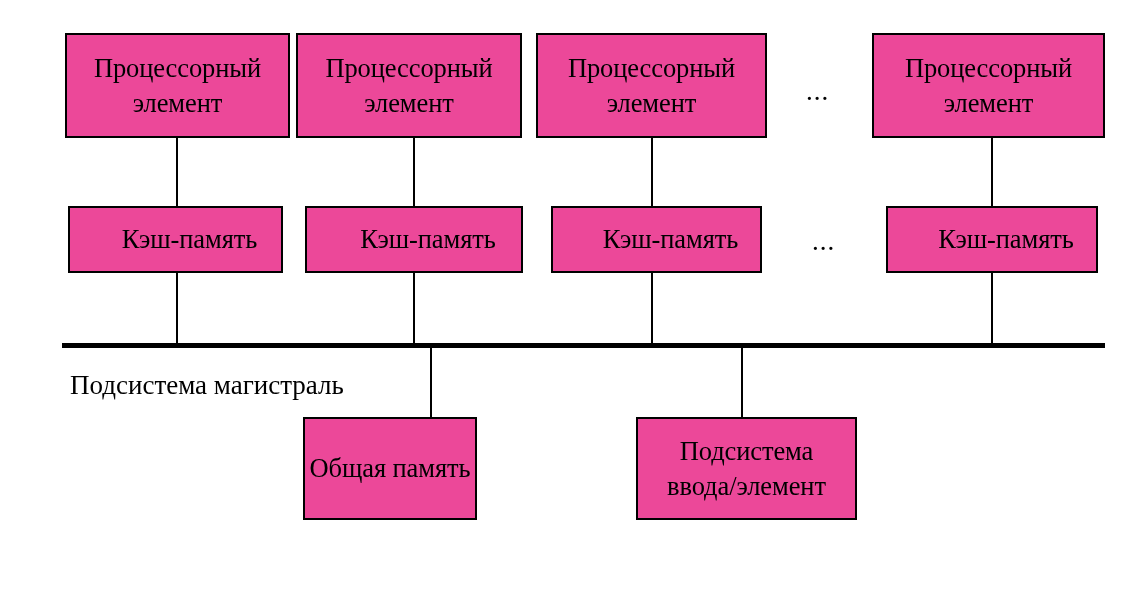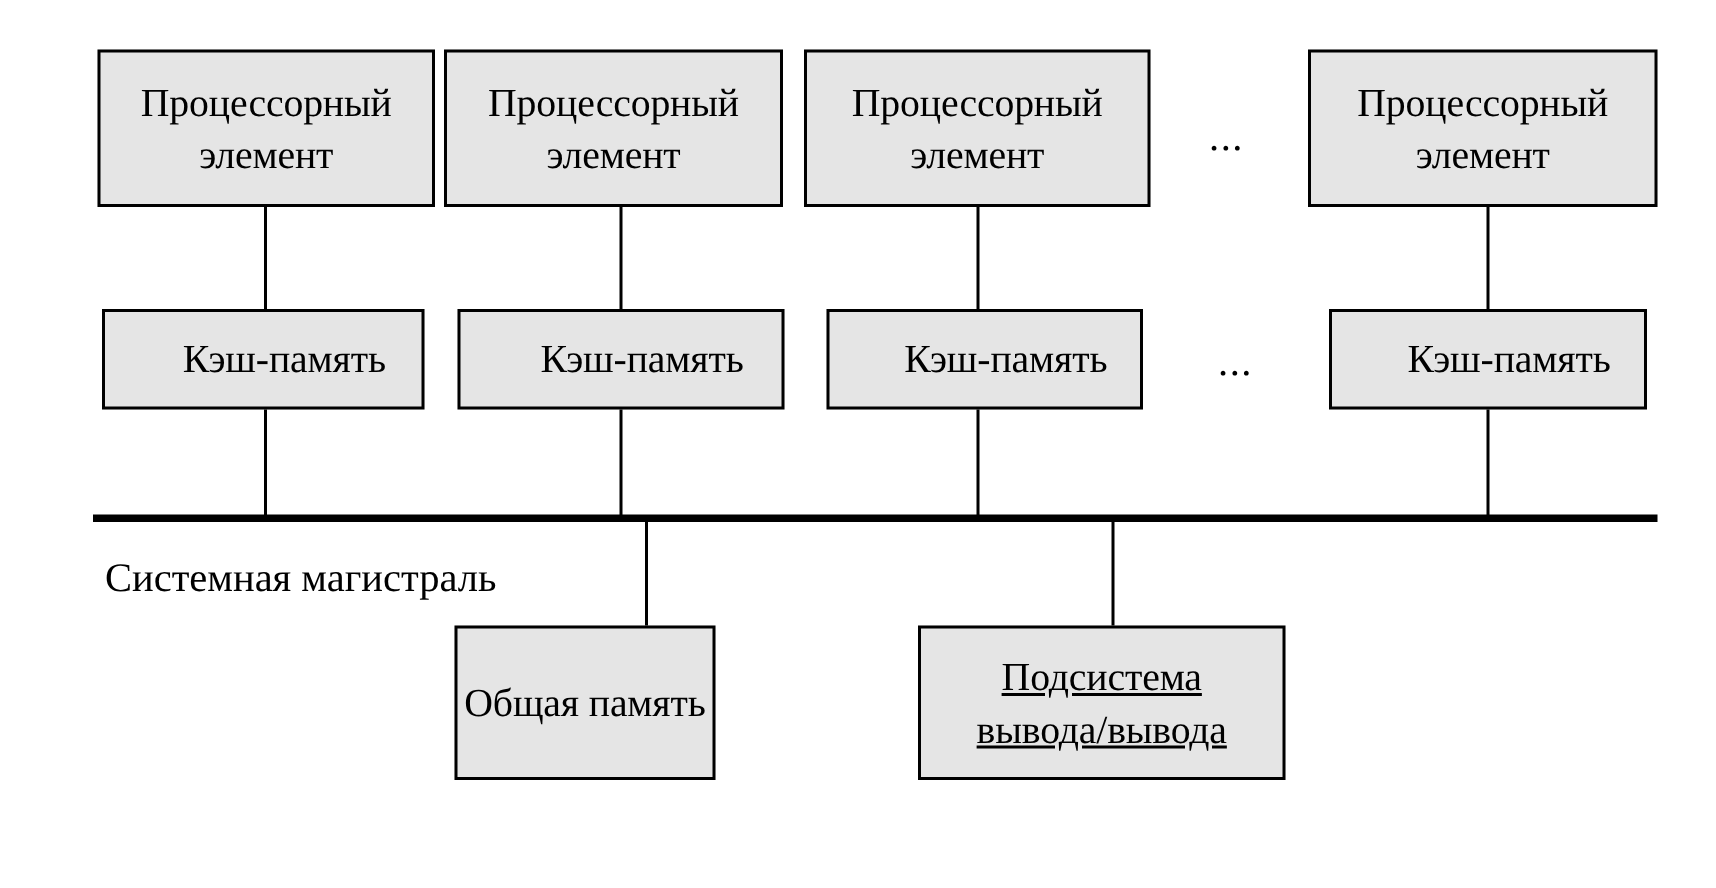--- a/index.html
+++ b/index.html
@@ -20,7 +20,7 @@
     position: absolute;
     box-sizing: border-box;
     border: 2px solid #000000;
-    background: #e5e5e5;
+    background: #ec4899;
     display: flex;
     flex-direction: column;
     align-items: center;

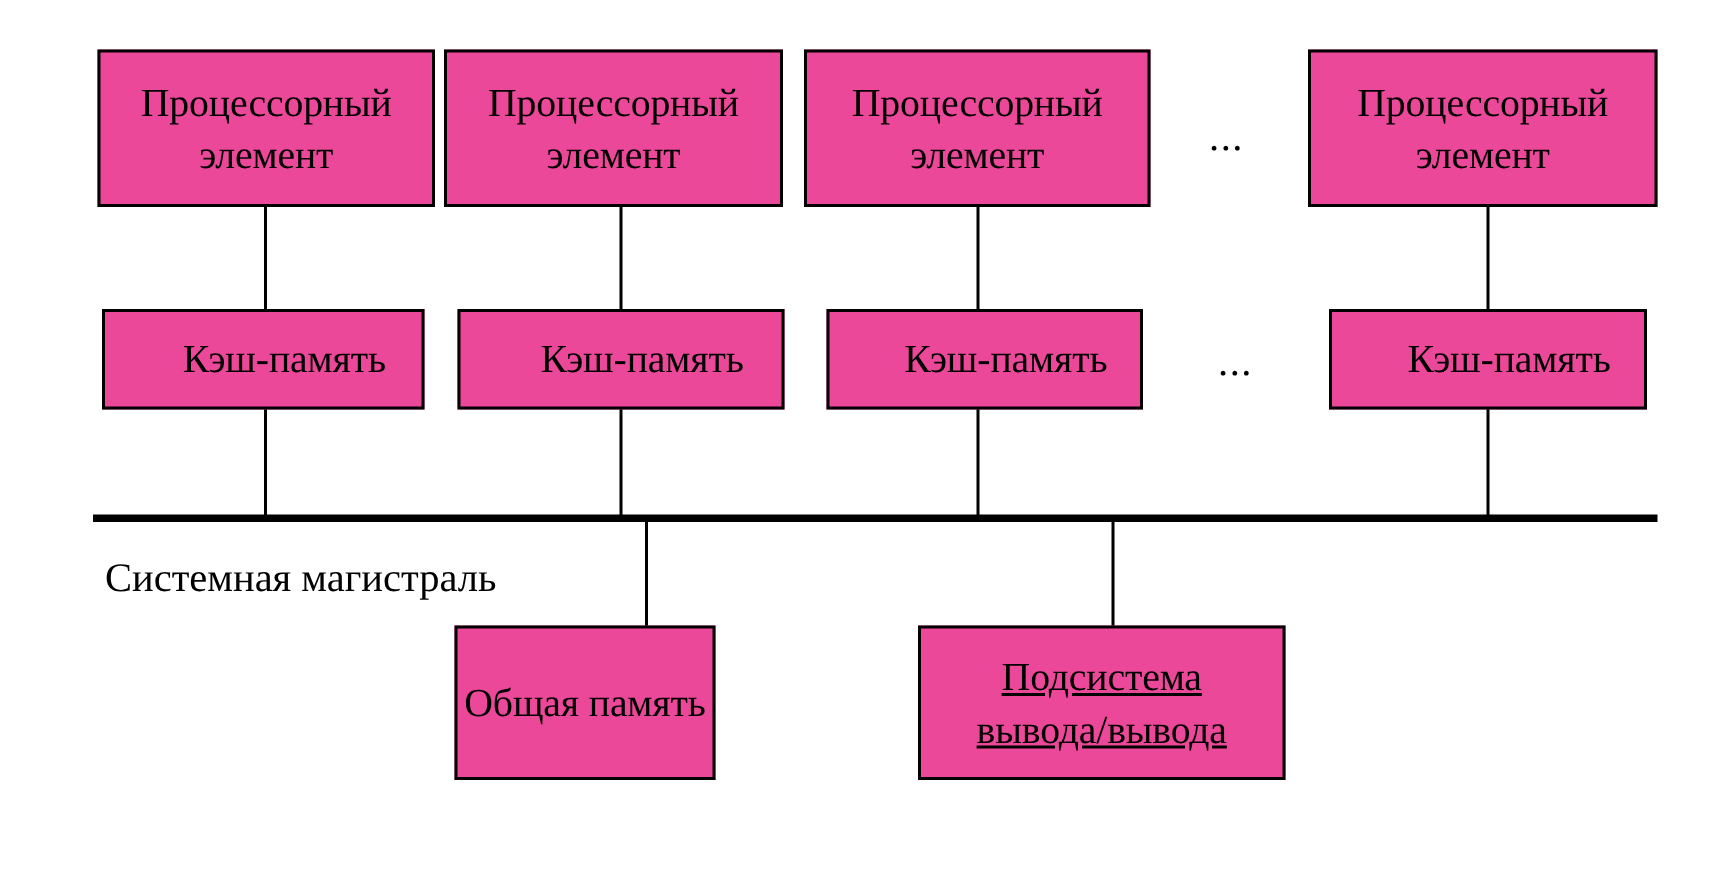--- a/index.html
+++ b/index.html
@@ -125,7 +125,7 @@
 
   <div class="ellipsis" style="left:812px; top:228px;">...</div>
 
-  <div class="bus-label" style="left:70px; top:372px;">Системная магистраль</div>
+  <div class="bus-label" style="left:70px; top:372px;">Подсистема магистраль</div>
 
   <div class="node-box bottom-box" style="left:303px; top:417px; width:174px; height:103px;">
     <span class="node-line">Общая память</span>

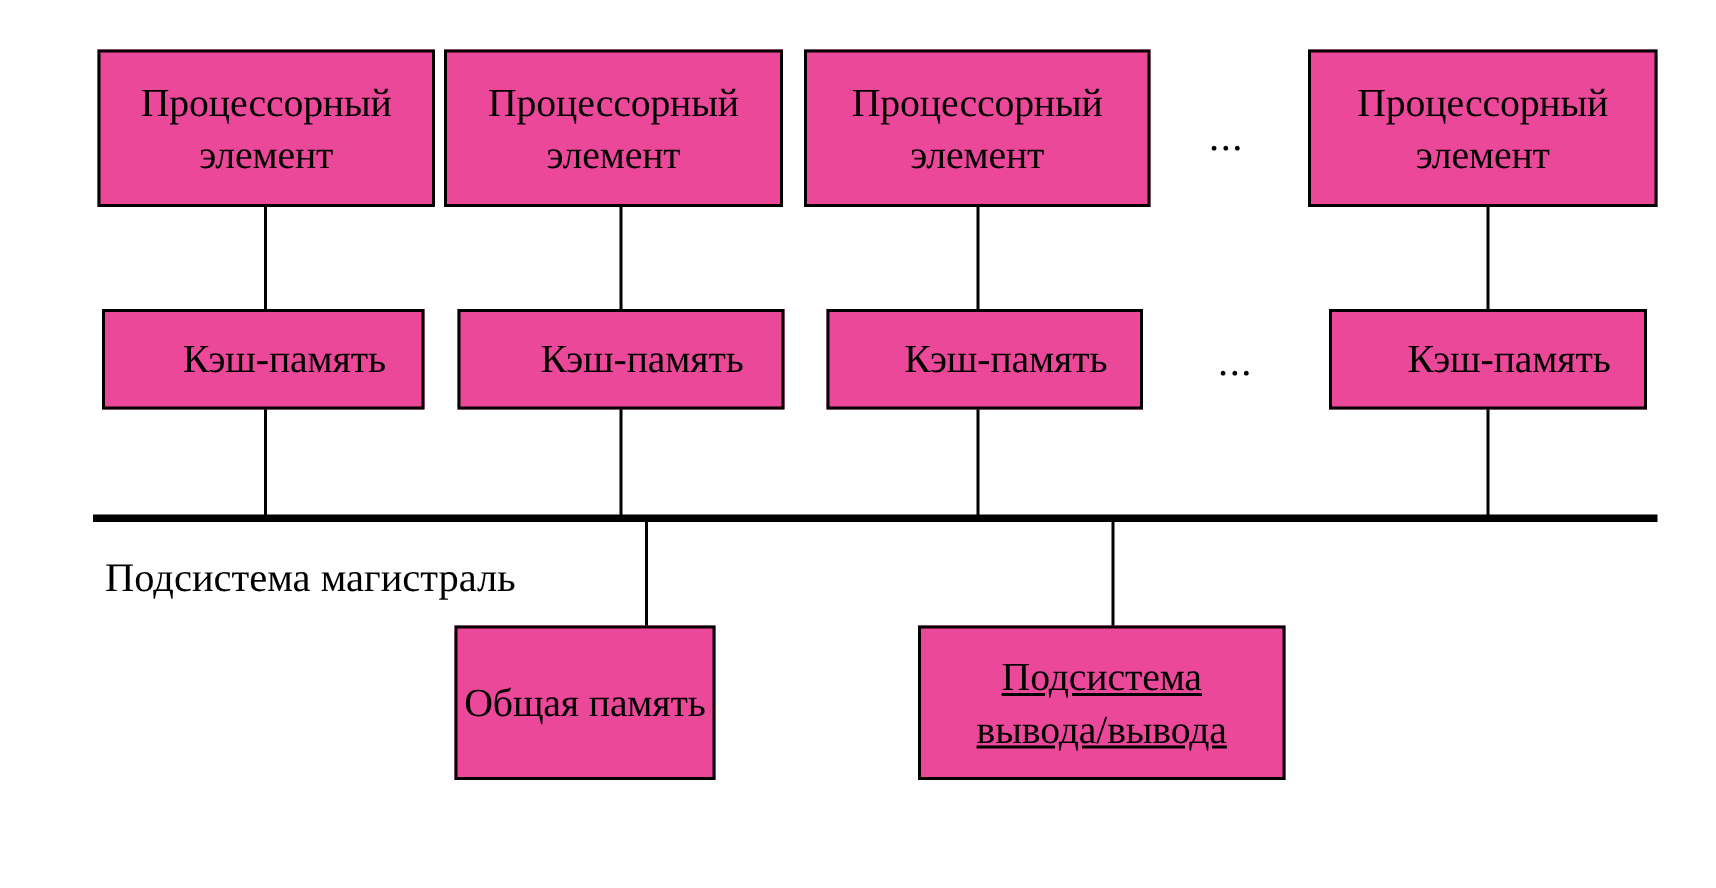--- a/index.html
+++ b/index.html
@@ -131,7 +131,7 @@
     <span class="node-line">Общая память</span>
   </div>
 
-  <div class="node-box bottom-box" style="left:612px; top:417px; width:245px; height:103px;text-decoration:underline;">
+  <div class="node-box bottom-box" style="left:636px; top:417px; width:221px; height:103px;">
     <span class="node-line">Подсистема</span>
     <span class="node-line">вывода/вывода</span>
   </div>

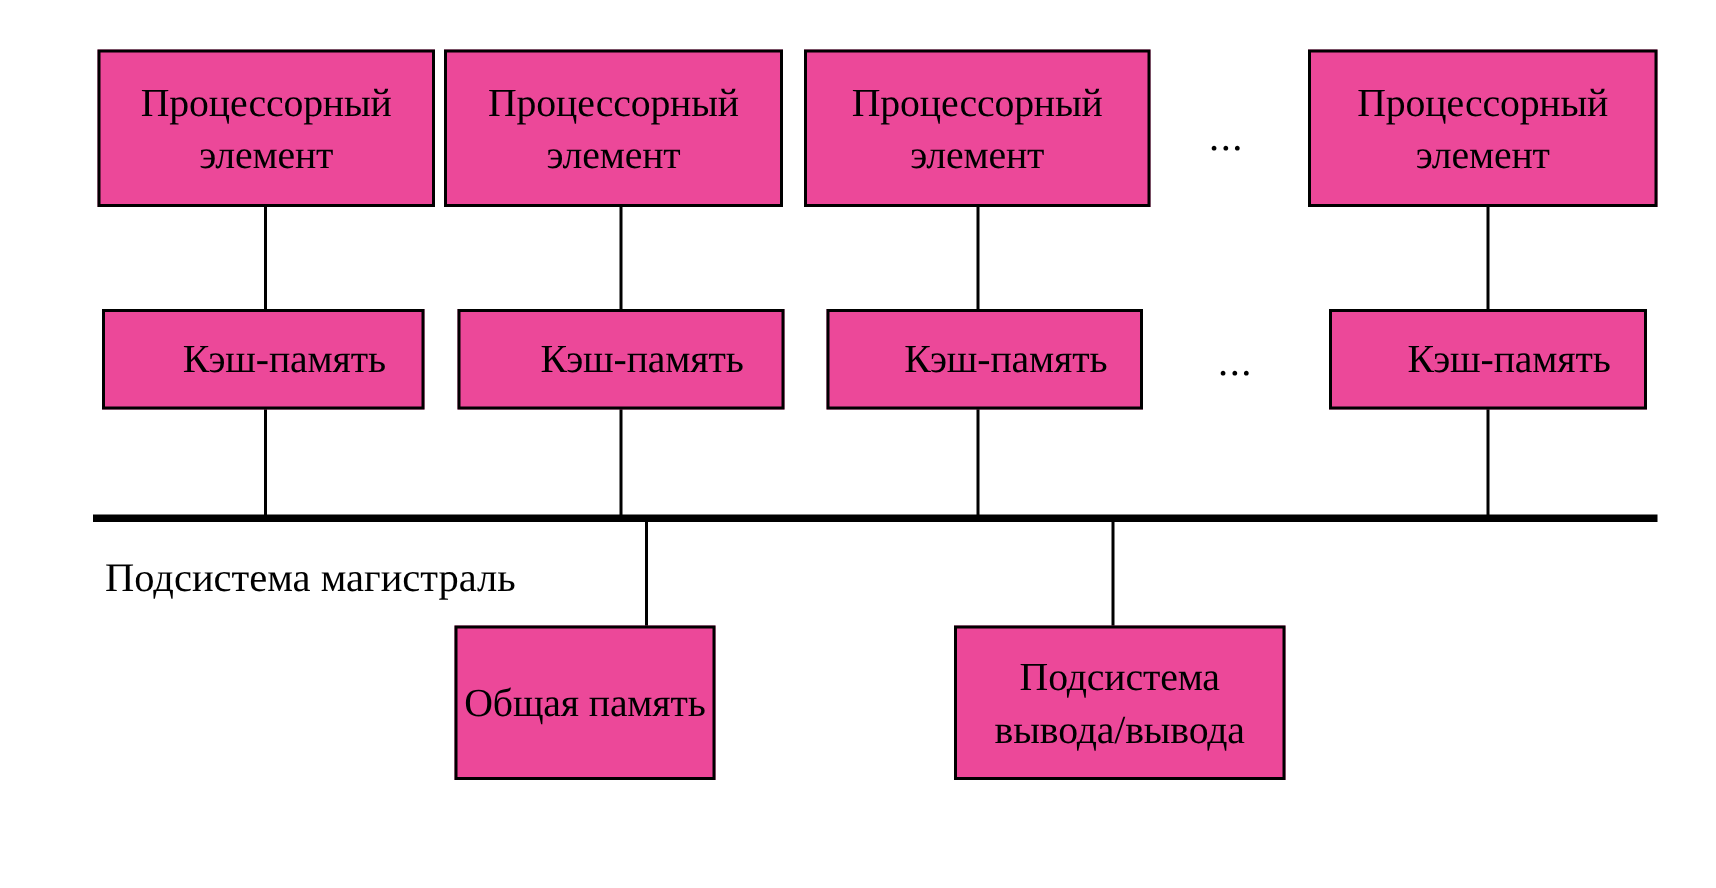--- a/index.html
+++ b/index.html
@@ -133,7 +133,7 @@
 
   <div class="node-box bottom-box" style="left:636px; top:417px; width:221px; height:103px;">
     <span class="node-line">Подсистема</span>
-    <span class="node-line">вывода/вывода</span>
+    <span class="node-line">ввода/элемент</span>
   </div>
 
 </div>

